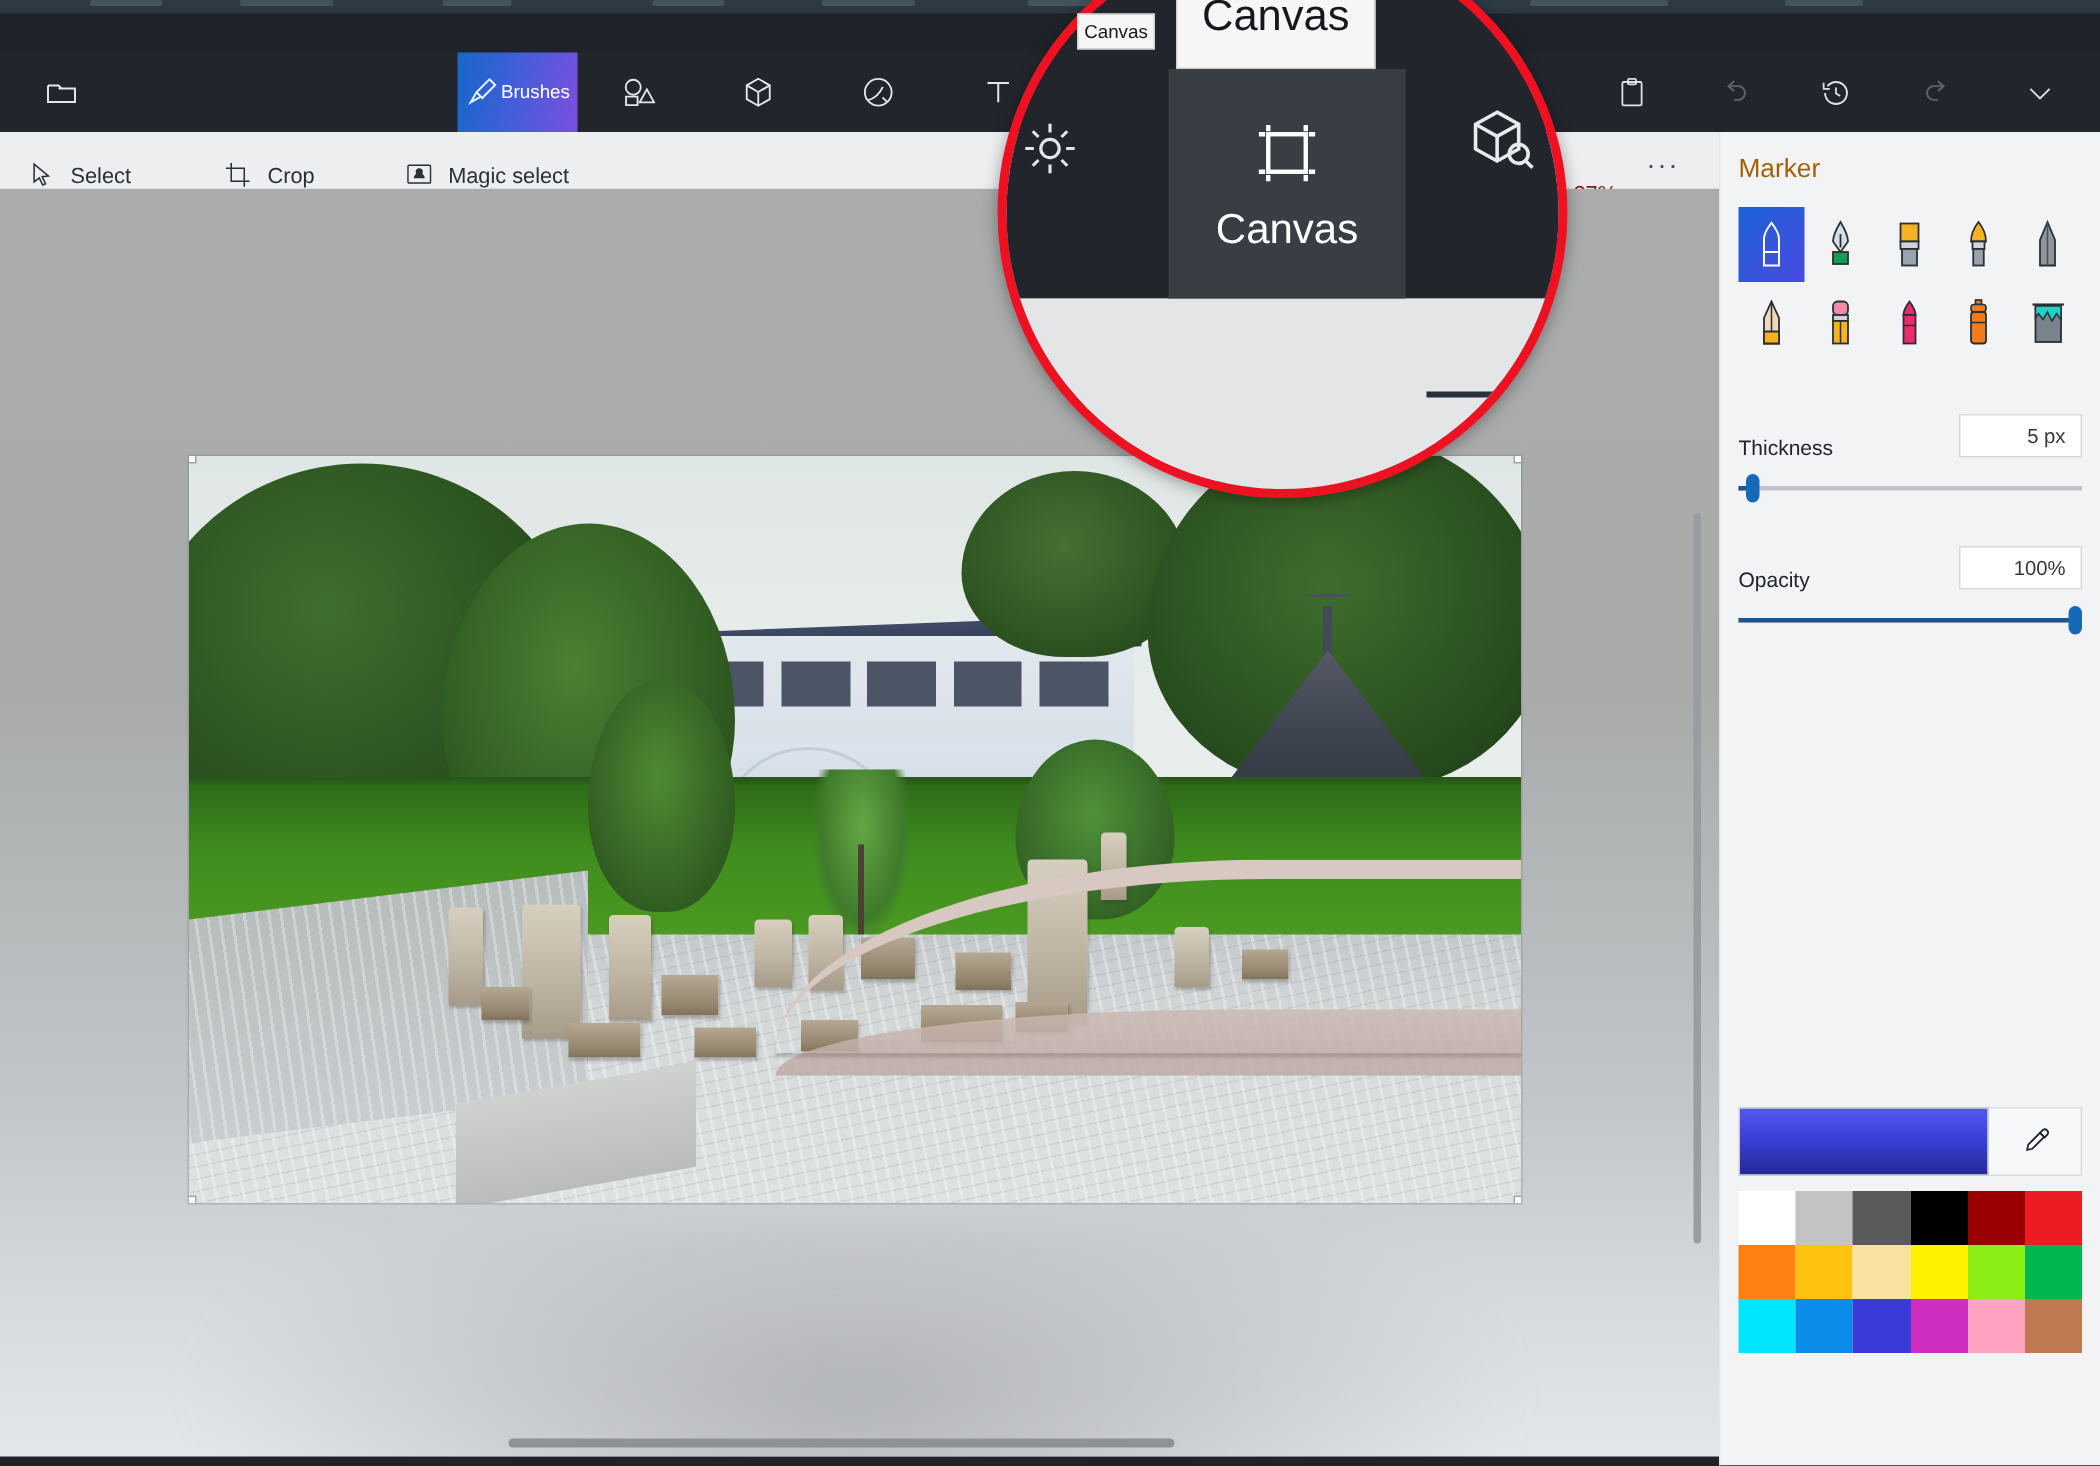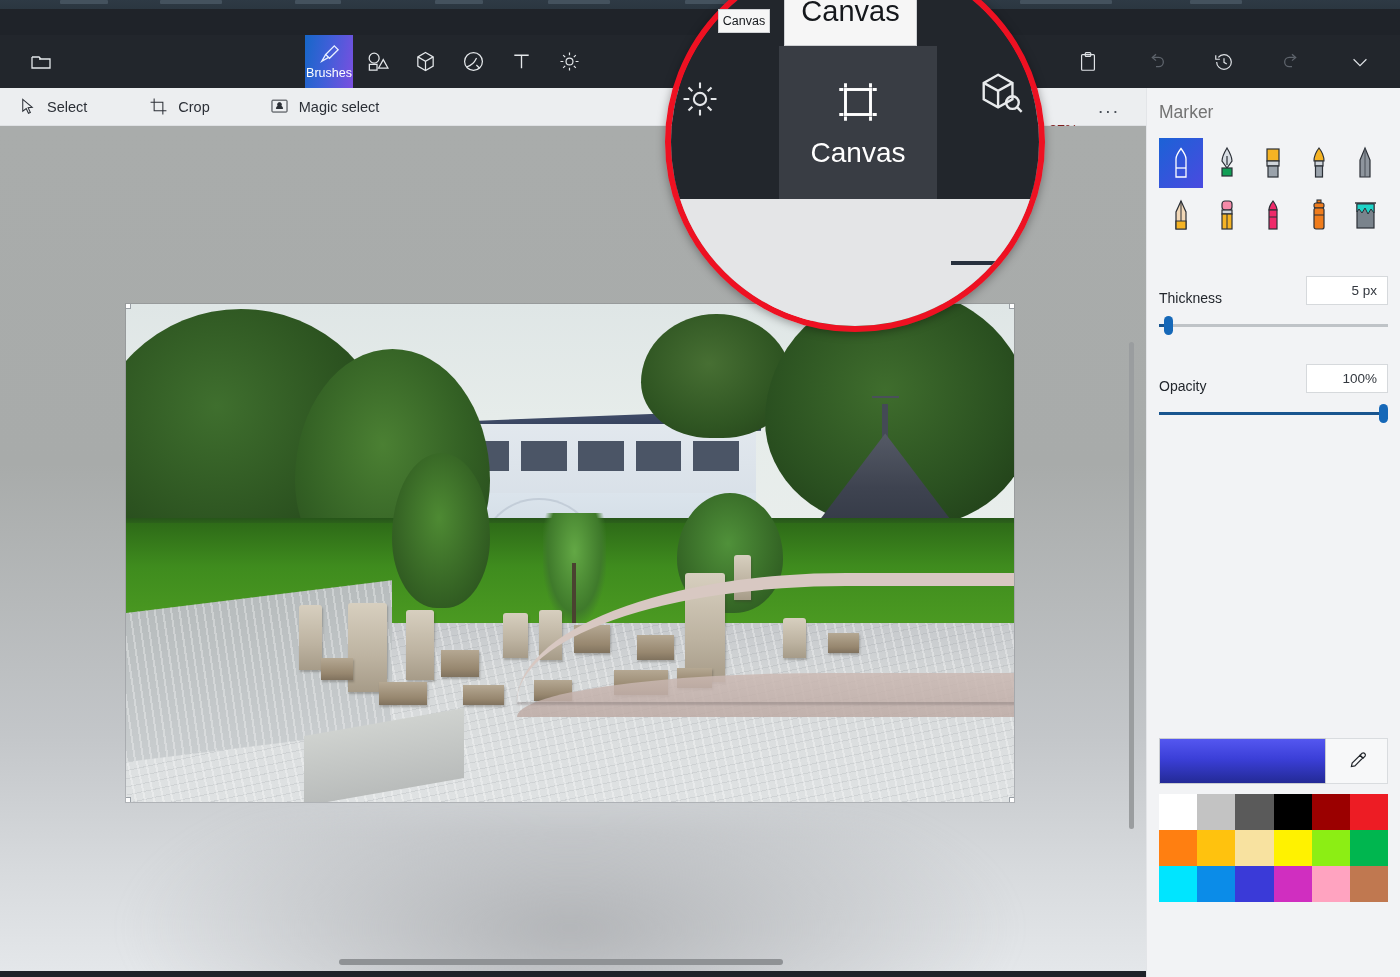--- a/index.html
+++ b/index.html
@@ -51,7 +51,7 @@
     position: absolute; left: 305px; top: 0; height: 53px; display: flex; align-items: center;
   }
   .rib-tab {
-    width: 48px; height: 53px; display: flex; flex-direction: column;
+    width: 80px; height: 53px; display: flex; flex-direction: row;
     align-items: center; justify-content: center; gap: 1px; color: #e4e7ea;
   }
   .rib-tab.active {

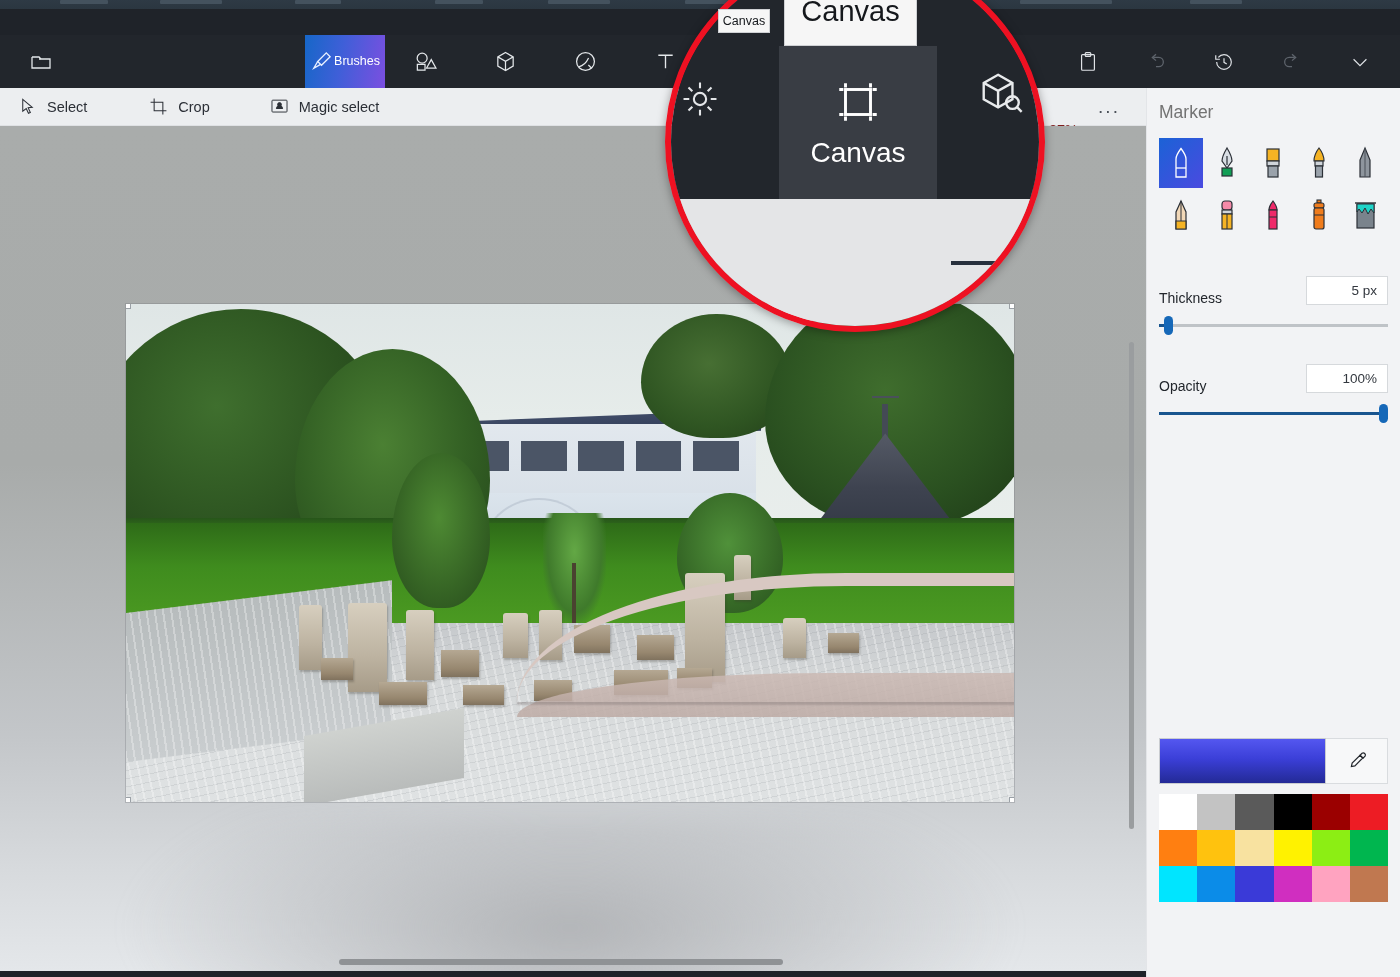--- a/index.html
+++ b/index.html
@@ -71,7 +71,7 @@
     background: #eceef0; border-bottom: 1px solid #dfe1e4;
     display: flex; align-items: center;
   }
-  .sb-item { display: flex; align-items: center; height: 38px; padding: 0 10px; gap: 10px; color: #2b2f36; }
+  .sb-item { display: flex; align-items: flex-end; height: 38px; padding: 0 10px; gap: 10px; color: #2b2f36; }
   .sb-item .t { font-size: 14.5px; }
   .sb-zoom {
     position: absolute; right: 68px; top: 0; height: 38px;

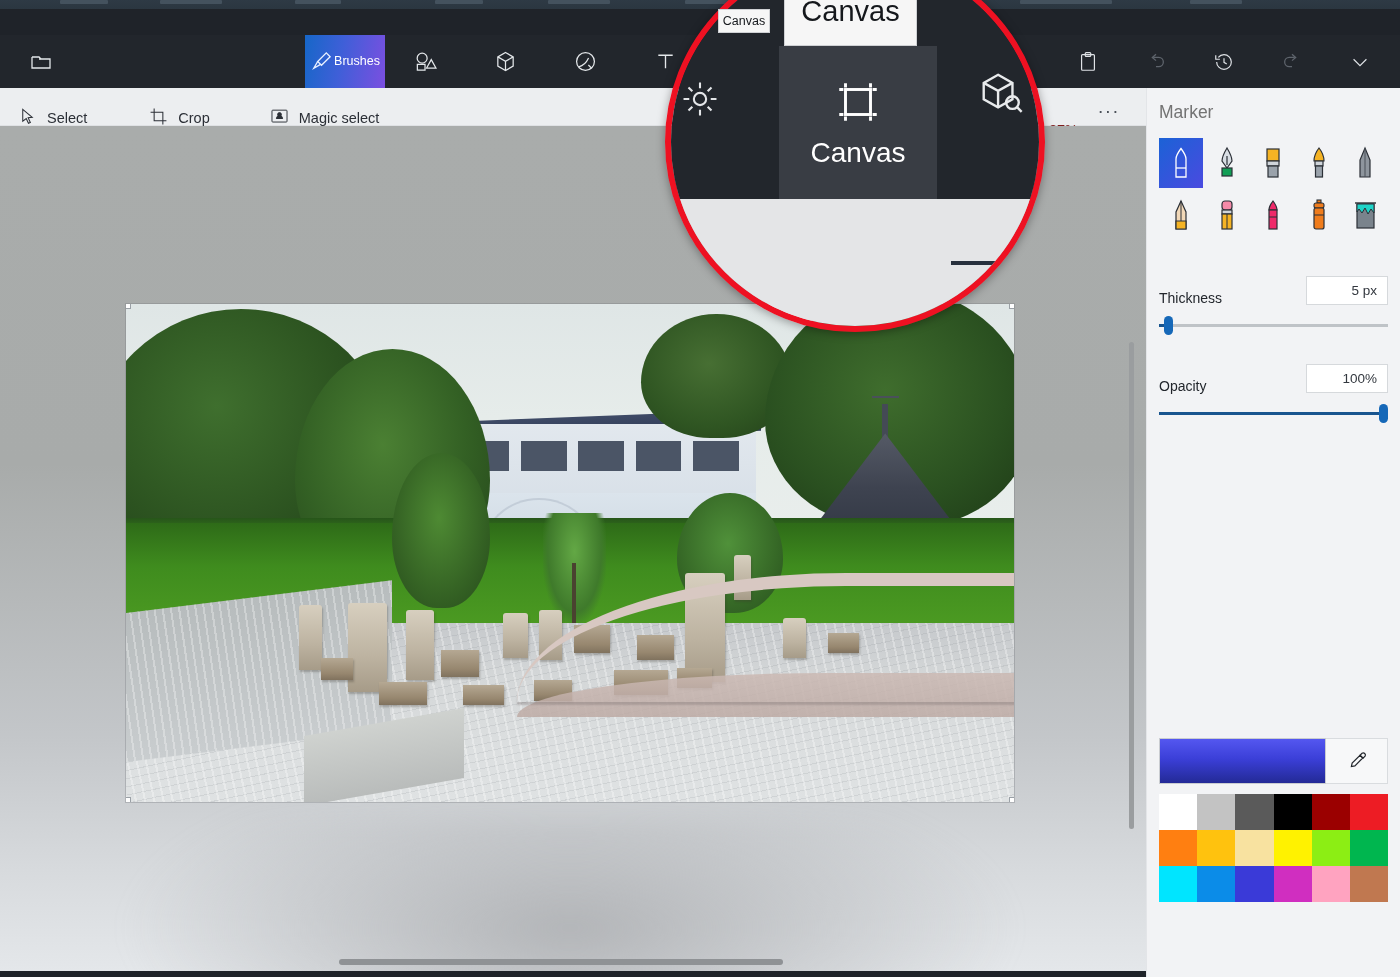--- a/index.html
+++ b/index.html
@@ -218,7 +218,7 @@
     position: absolute; right: 0; top: 88px; width: 254px; height: 889px;
     background: #f2f3f5; border-left: 1px solid #e3e5e8;
   }
-  .panel-title { position: absolute; left: 12px; top: 14px; font-size: 17.5px; color: #737373; }
+  .panel-title { position: absolute; left: 12px; top: 14px; font-size: 17.5px; color: #a16207; }
   .brush-grid {
     position: absolute; left: 12px; top: 50px; width: 230px;
     display: grid; grid-template-columns: repeat(5, 44px); gap: 2px;

